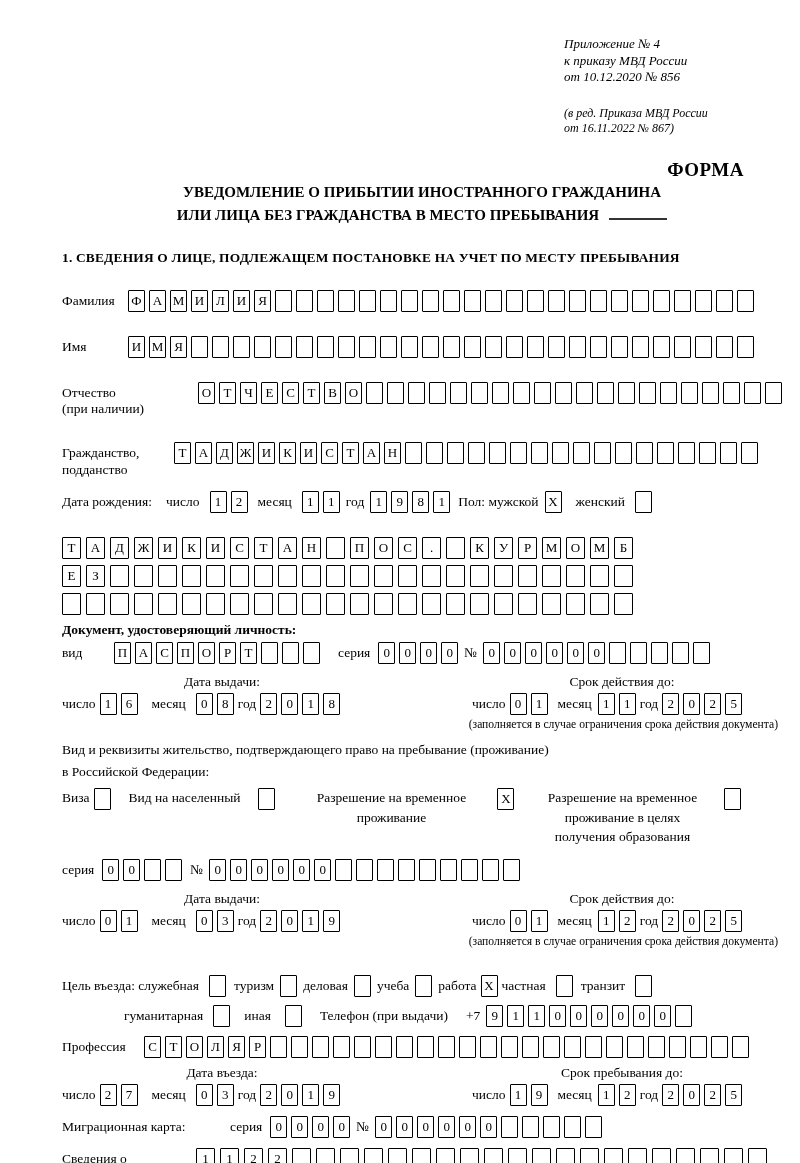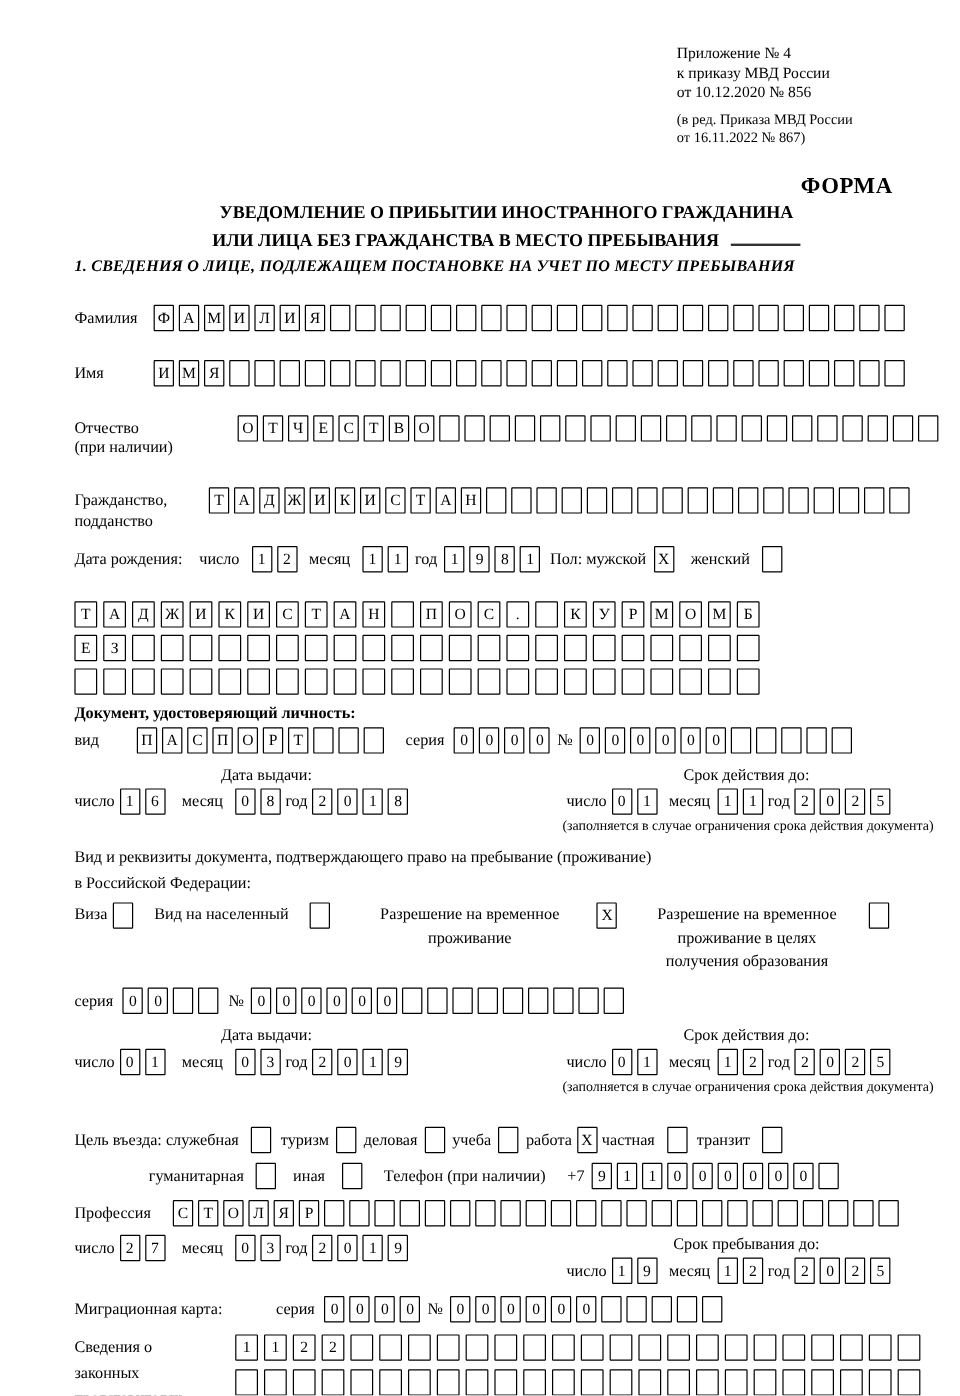--- a/index.html
+++ b/index.html
@@ -12,7 +12,7 @@
   .page { padding:36px 18px 10px 62px; }
 
   
-  .appendix { width:200px; margin-left:auto; margin-right:18px; font-size:13px; line-height:1.28; }
+  .appendix { width:200px; margin-left:auto; margin-right:18px; font-size:13px; line-height:1.28;font-style:italic; }
   .appendix .small { font-size:12px; margin-top:6px; line-height:1.3; }
   .forma { text-align:right; margin:22px 38px 0 0; font-weight:bold; font-size:19px; letter-spacing:.5px; }
 

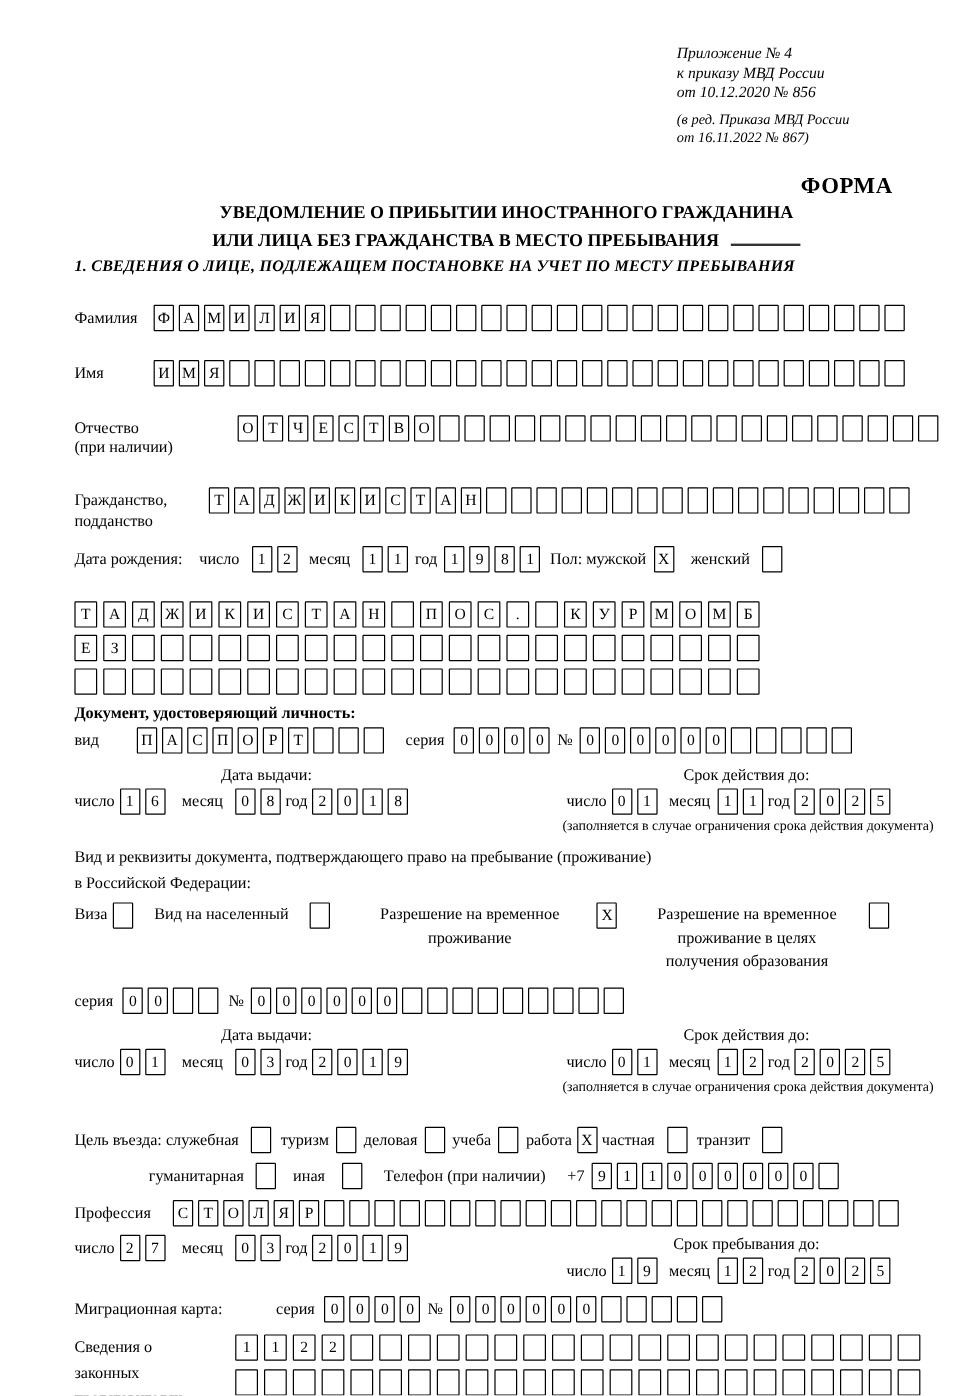--- a/index.html
+++ b/index.html
@@ -13,7 +13,7 @@
 
   
   .appendix { width:200px; margin-left:auto; margin-right:18px; font-size:13px; line-height:1.28;font-style:italic; }
-  .appendix .small { font-size:12px; margin-top:6px; line-height:1.3; }
+  .appendix .small { font-size:12px; margin-top:20px; line-height:1.3; }
   .forma { text-align:right; margin:22px 38px 0 0; font-weight:bold; font-size:19px; letter-spacing:.5px; }
 
   

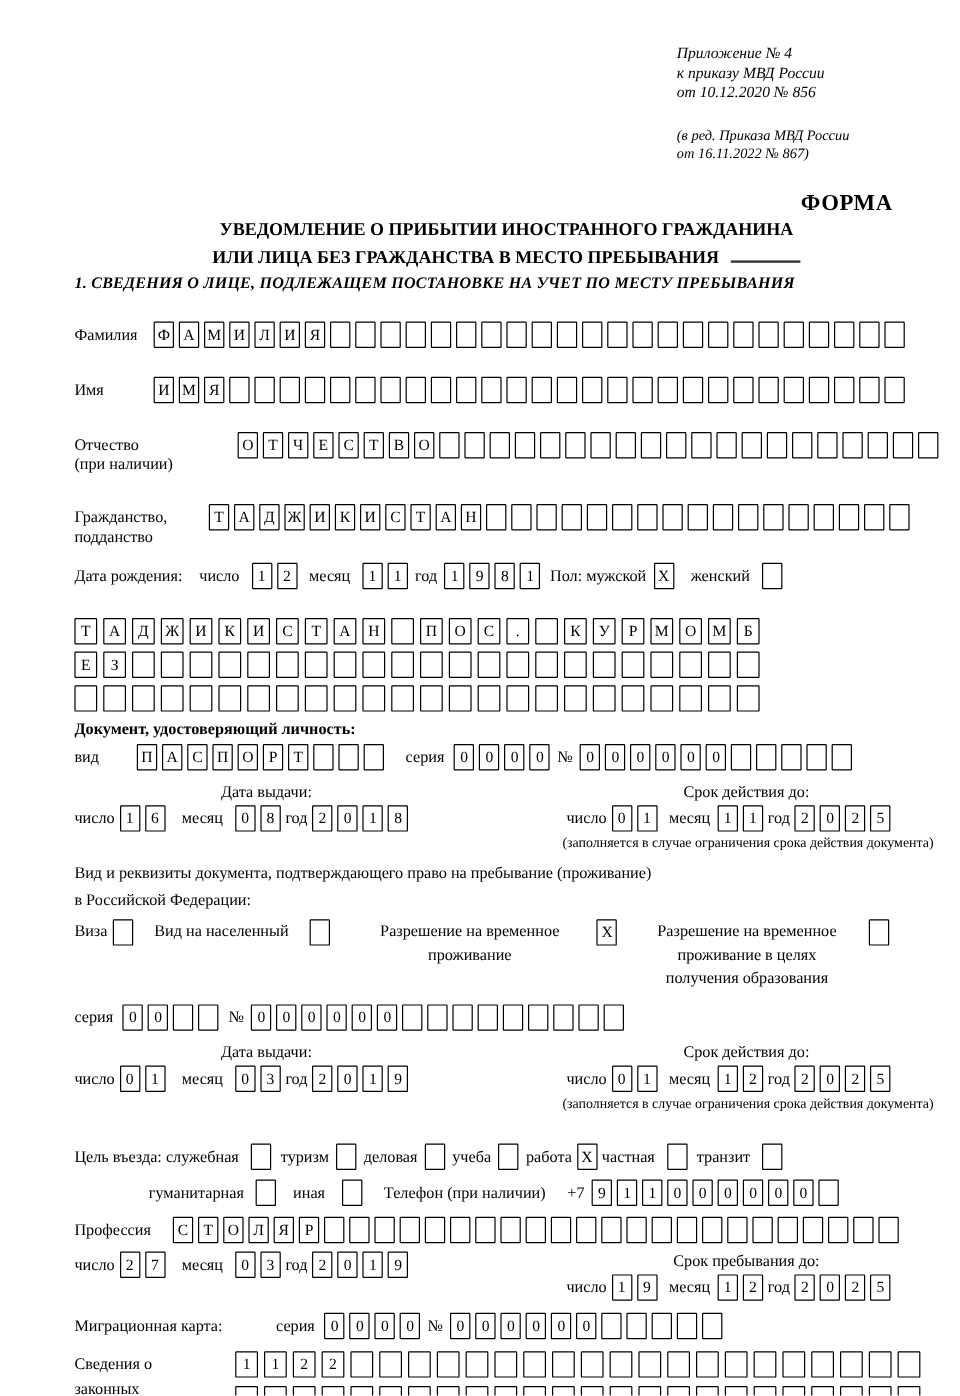--- a/index.html
+++ b/index.html
@@ -20,7 +20,7 @@
   .title { text-align:center; font-weight:bold; font-size:15px; line-height:1.55; }
   .blank-line { display:inline-block; width:58px; border-bottom:2px solid #333; height:14px; margin-left:10px; }
 
-  .sec { font-weight:bold; font-size:13.4px; letter-spacing:.2px;font-style:italic; }
+  .sec { font-weight:bold; font-size:13.4px; margin-top:22px; letter-spacing:.2px; }
 
   .form { margin-top:16px; font-size:13.5px; }
 

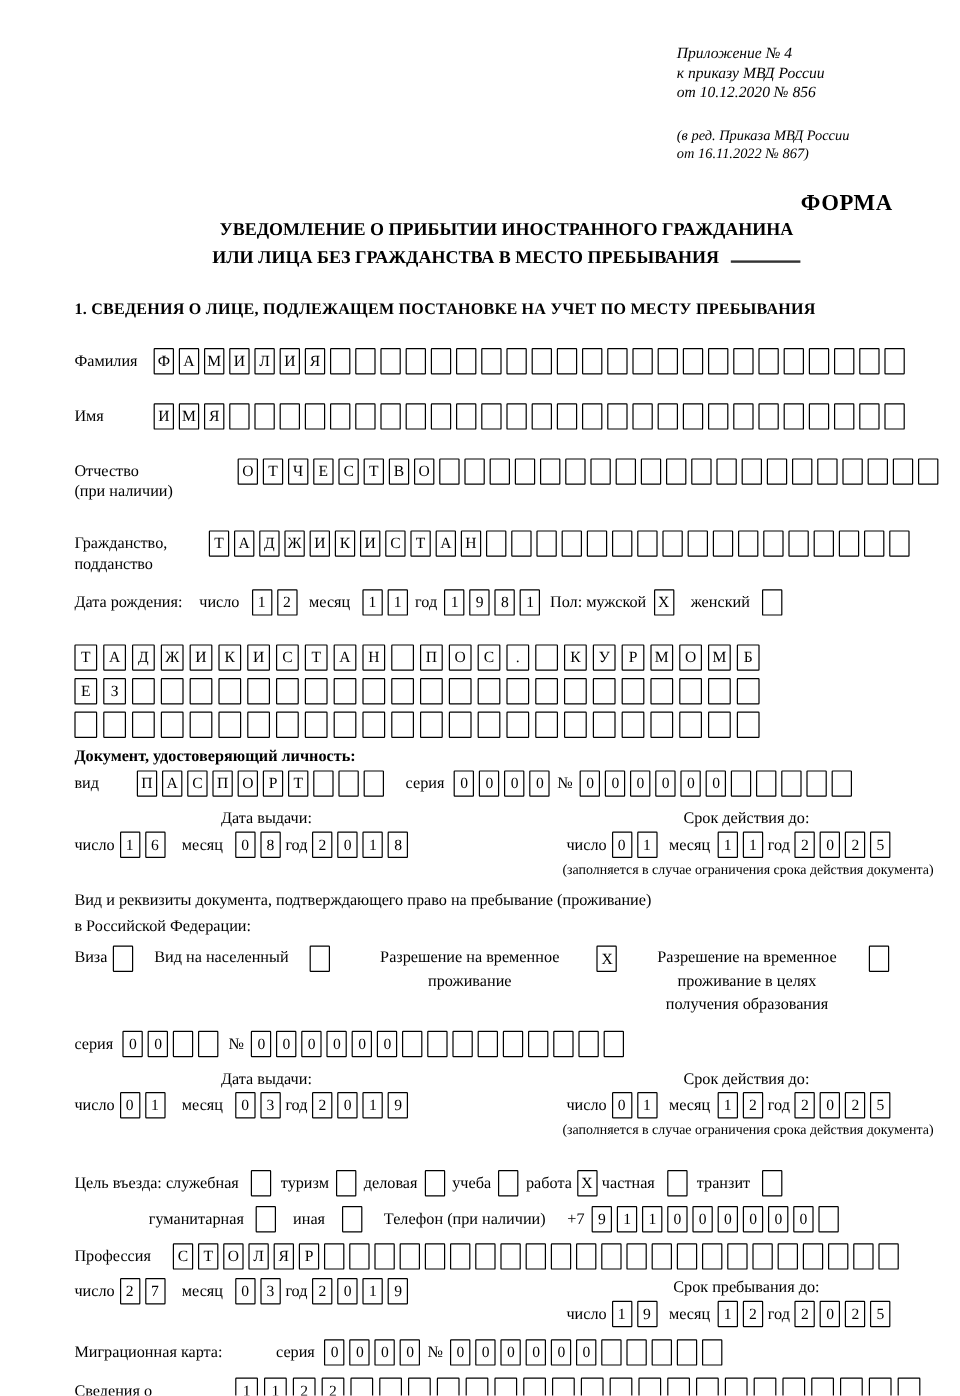--- a/index.html
+++ b/index.html
@@ -455,7 +455,7 @@
     </div>
 
     <div class="plain">
-      <div>Вид и реквизиты документа, подтверждающего право на пребывание (проживание)</div>
+      <div>Вид и реквизиты жительство, подтверждающего право на пребывание (проживание)</div>
       <div>в Российской Федерации:</div>
     </div>
 

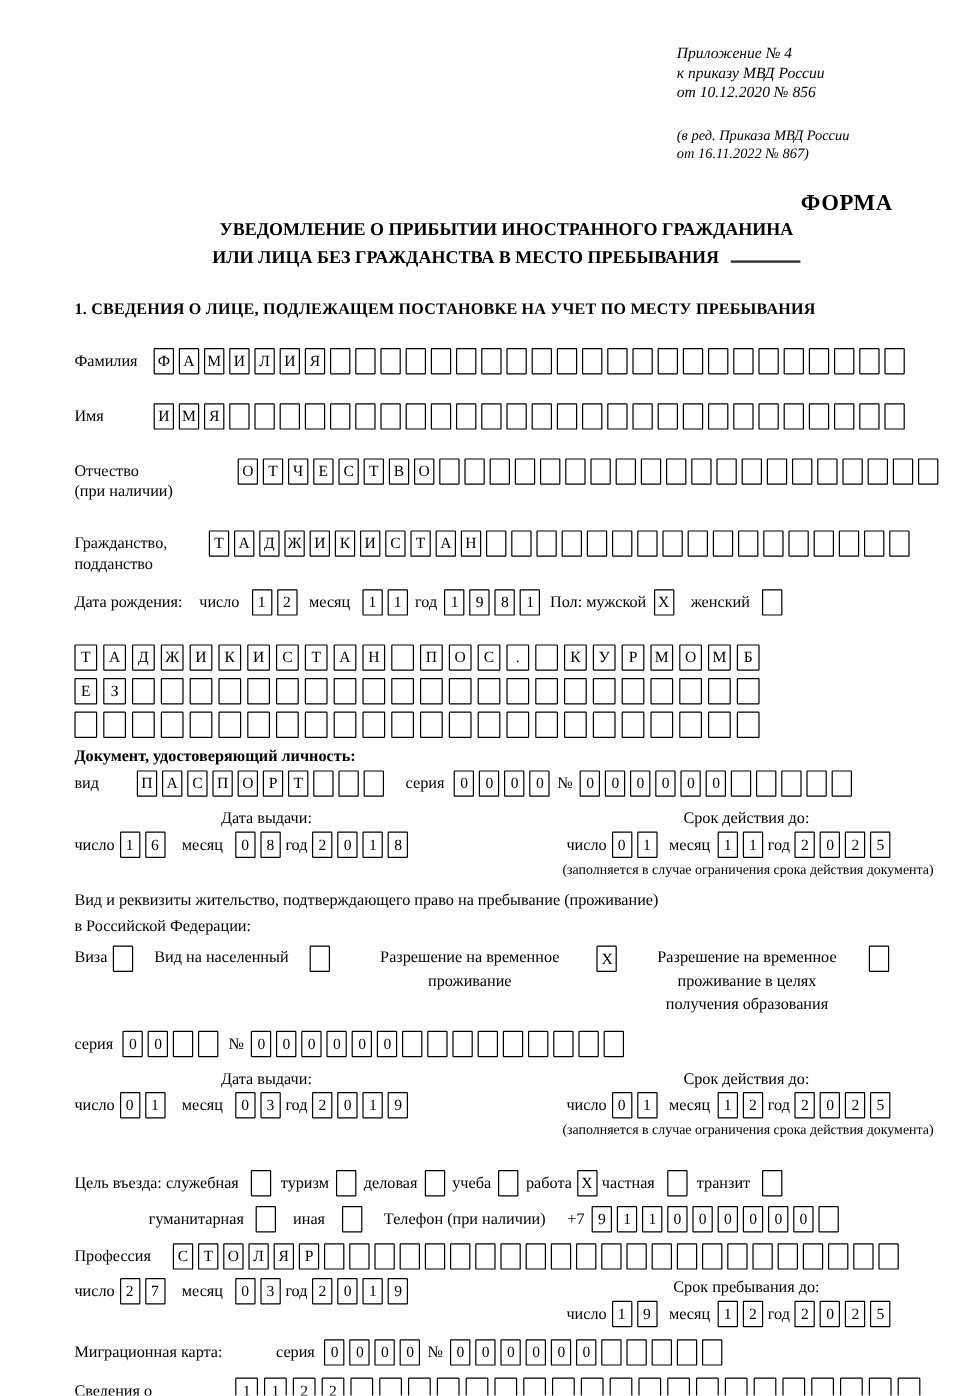--- a/index.html
+++ b/index.html
@@ -638,7 +638,7 @@
           <span class="c"></span>
         </span>
         <span class="gap18"></span>
-      <span>Телефон (при наличии)</span>
+      <span>Телефон (при выдачи)</span>
         <span class="gap18"></span>
       <span>+7</span>
         <span class="gap6"></span>

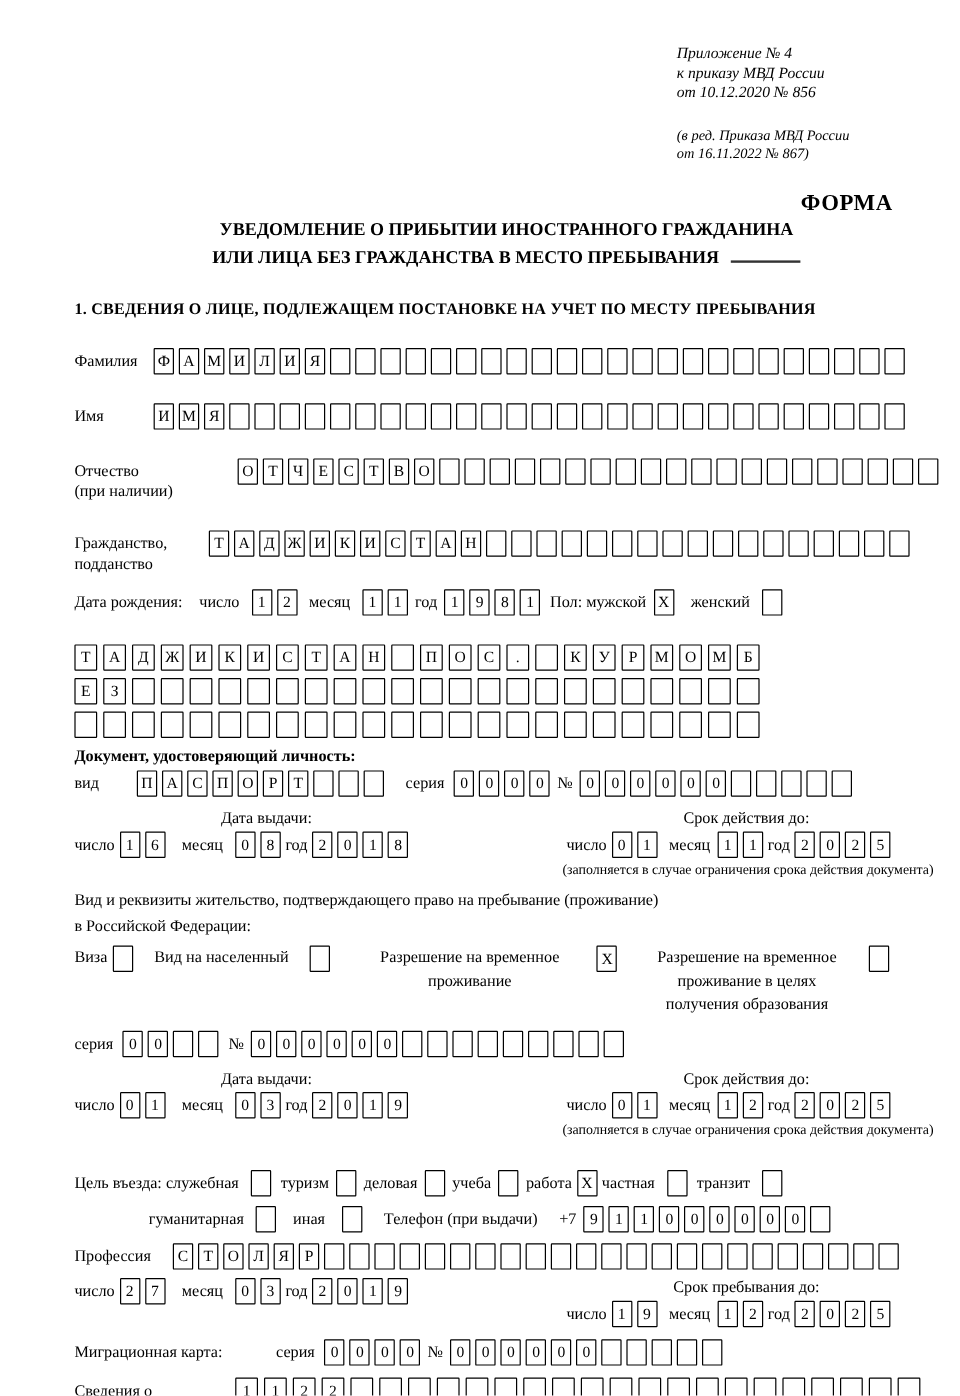--- a/index.html
+++ b/index.html
@@ -693,6 +693,7 @@
 
     <div class="datepair" style="margin-top:6px">
       <div class="dp-left">
+        <div class="dp-head-l">Дата въезда:</div>
         <div class="inline">
           <span>число</span>
             <span class="gap4"></span>

